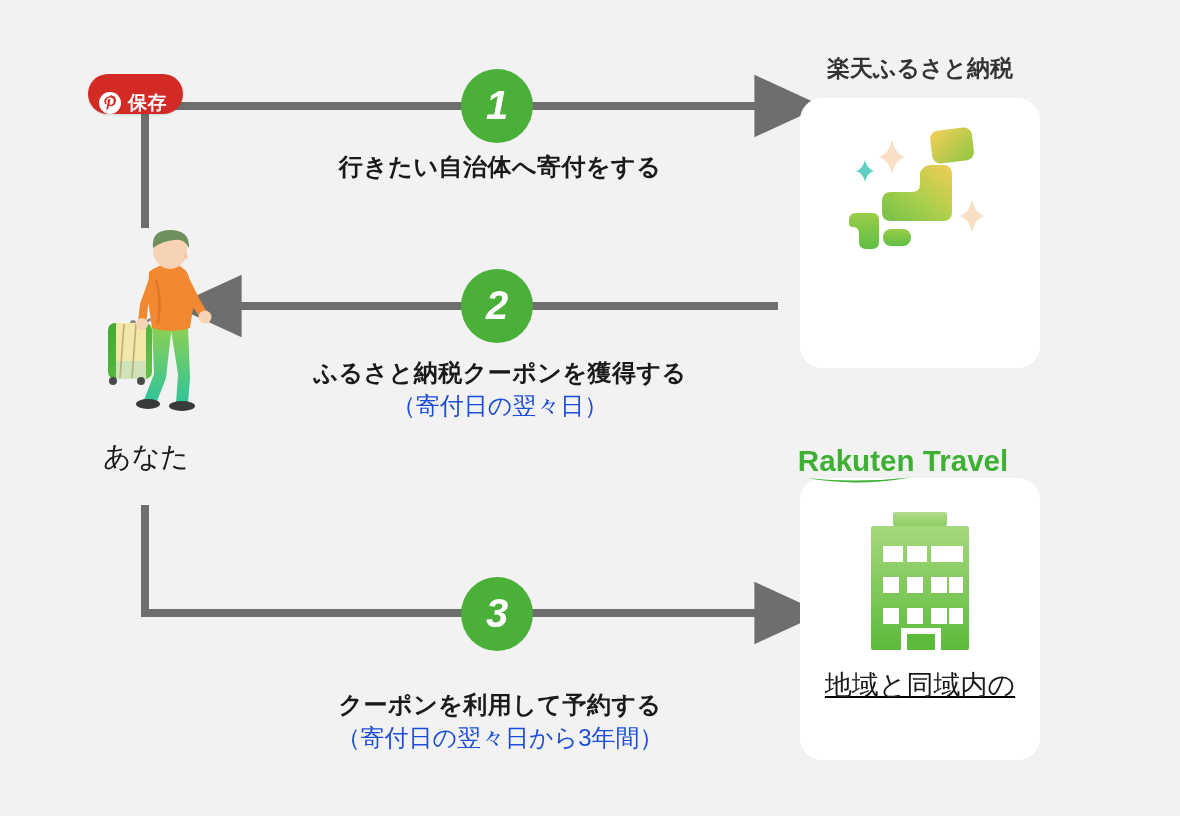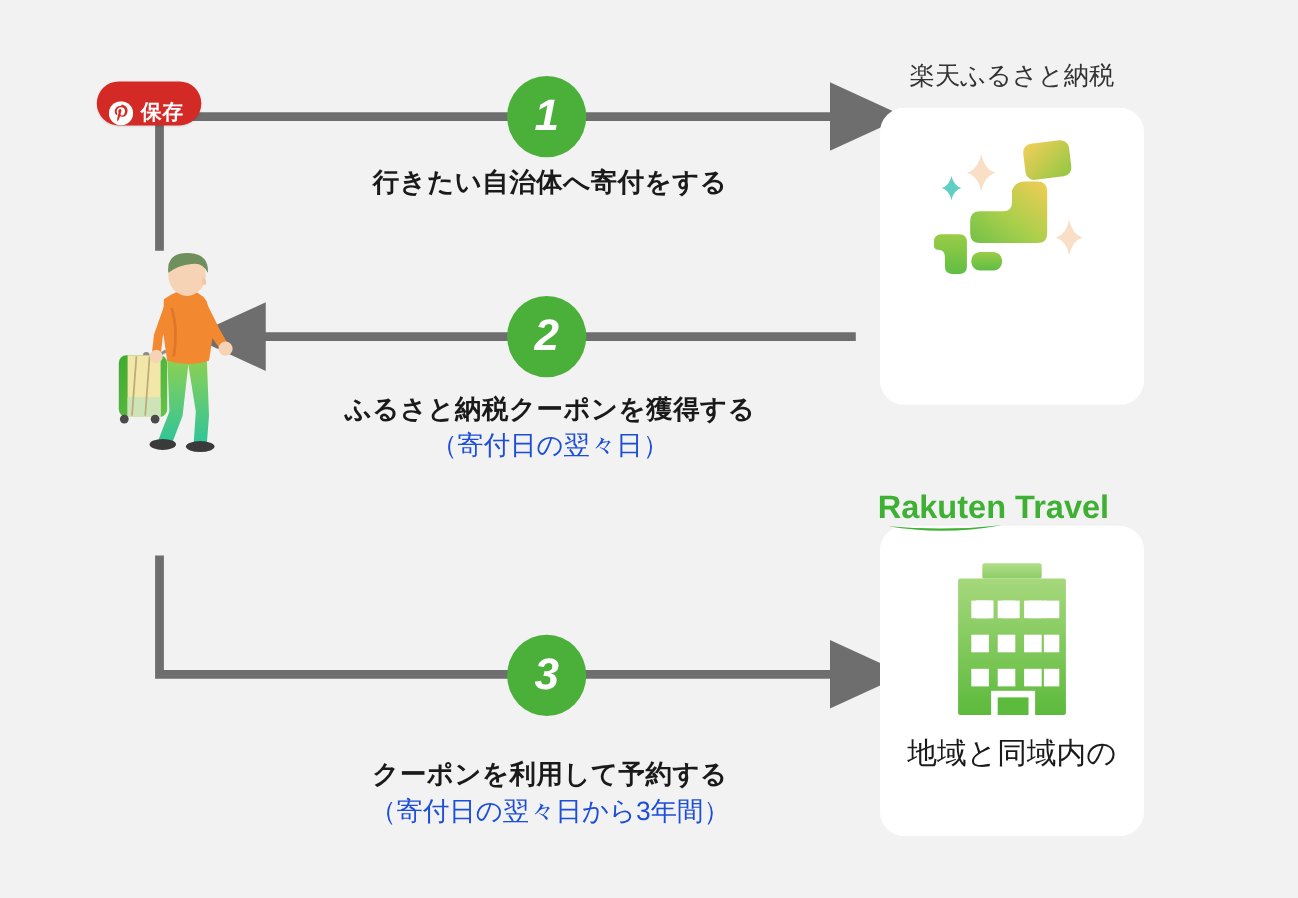--- a/index.html
+++ b/index.html
@@ -138,7 +138,7 @@
     z-index: 12;
     white-space: nowrap;
   }
-  #brand-furusato { top: 53px; }
+  #brand-furusato { top: 53px; font-weight: bold; }
 
   #brand-travel {
     position: absolute;

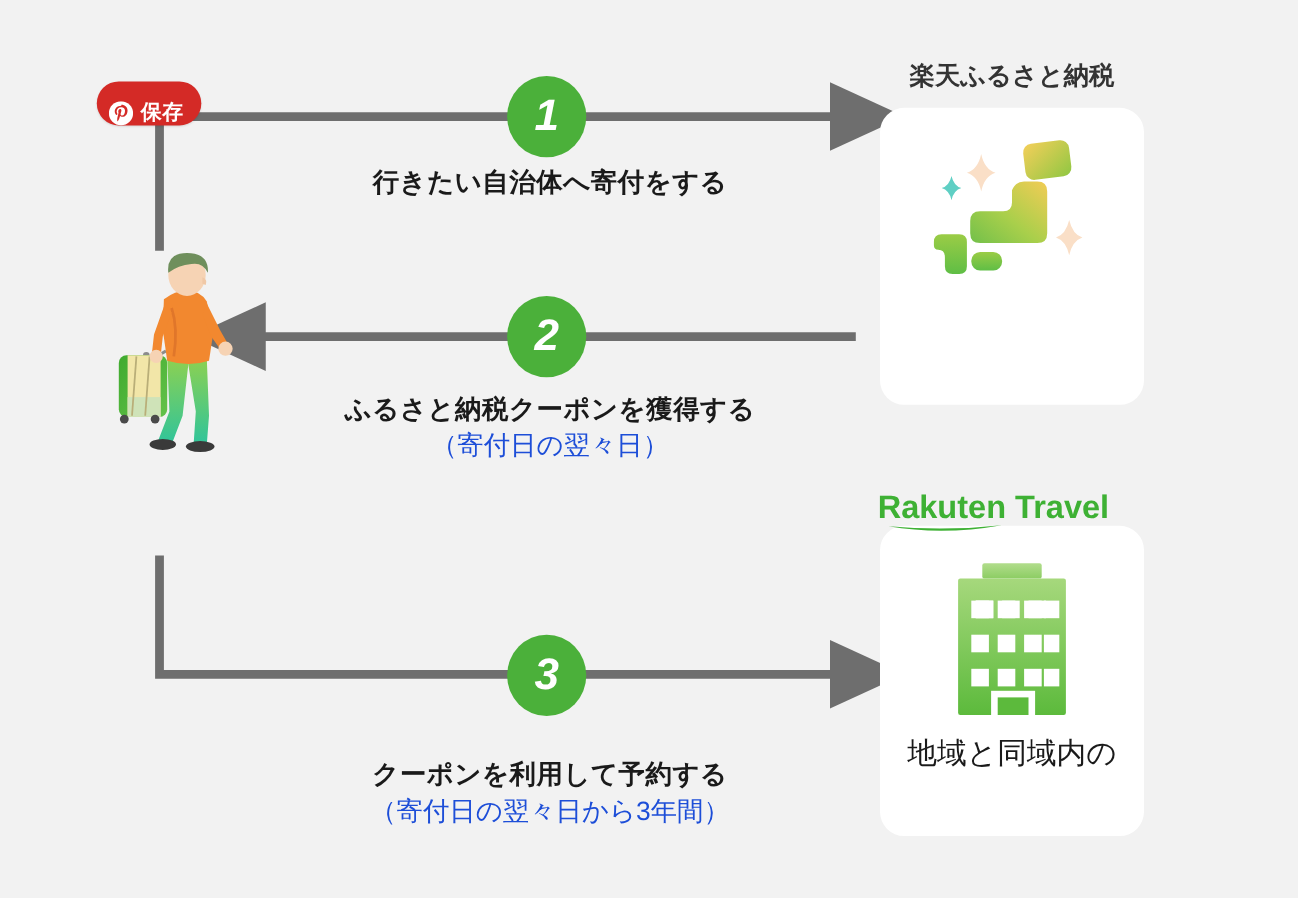--- a/index.html
+++ b/index.html
@@ -275,6 +275,7 @@
     <path d="M88 24 Q93 26 91 31 L88 30 Z" fill="#f0c8a6"></path>
   </svg>
 
+  <div id="traveller-label">あなた</div>
 
   <div id="brand-furusato" class="brand-title">楽天ふるさと納税</div>
 

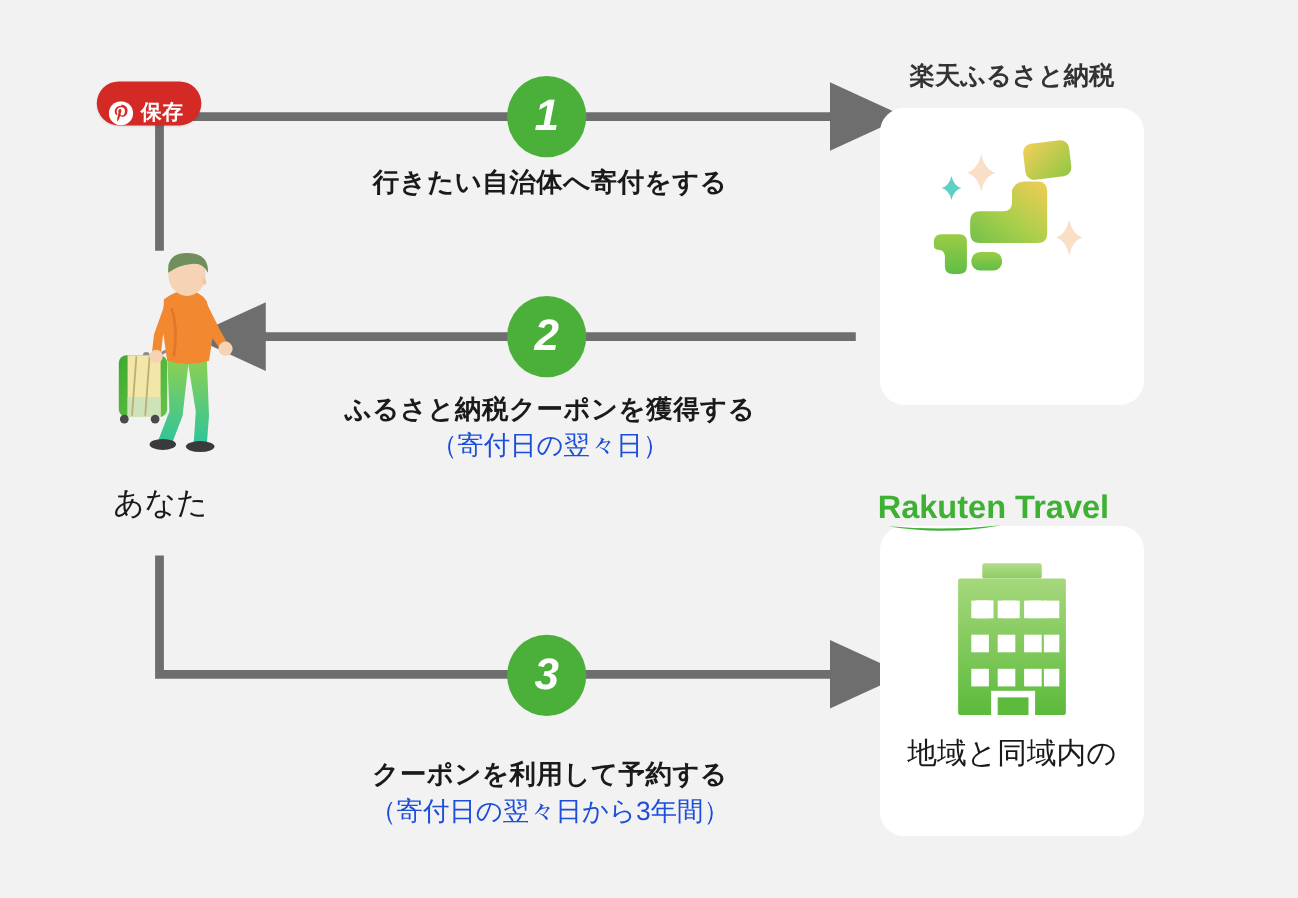--- a/index.html
+++ b/index.html
@@ -165,7 +165,7 @@
     align-items: center;
   }
   #card-region { top: 98px; height: 270px; }
-  #card-hotel  { top: 478px; height: 282px; }
+  #card-hotel  { top: 478px; height: 282px; text-decoration: underline; }
 
   .card-icon {
     margin-top: 18px;

